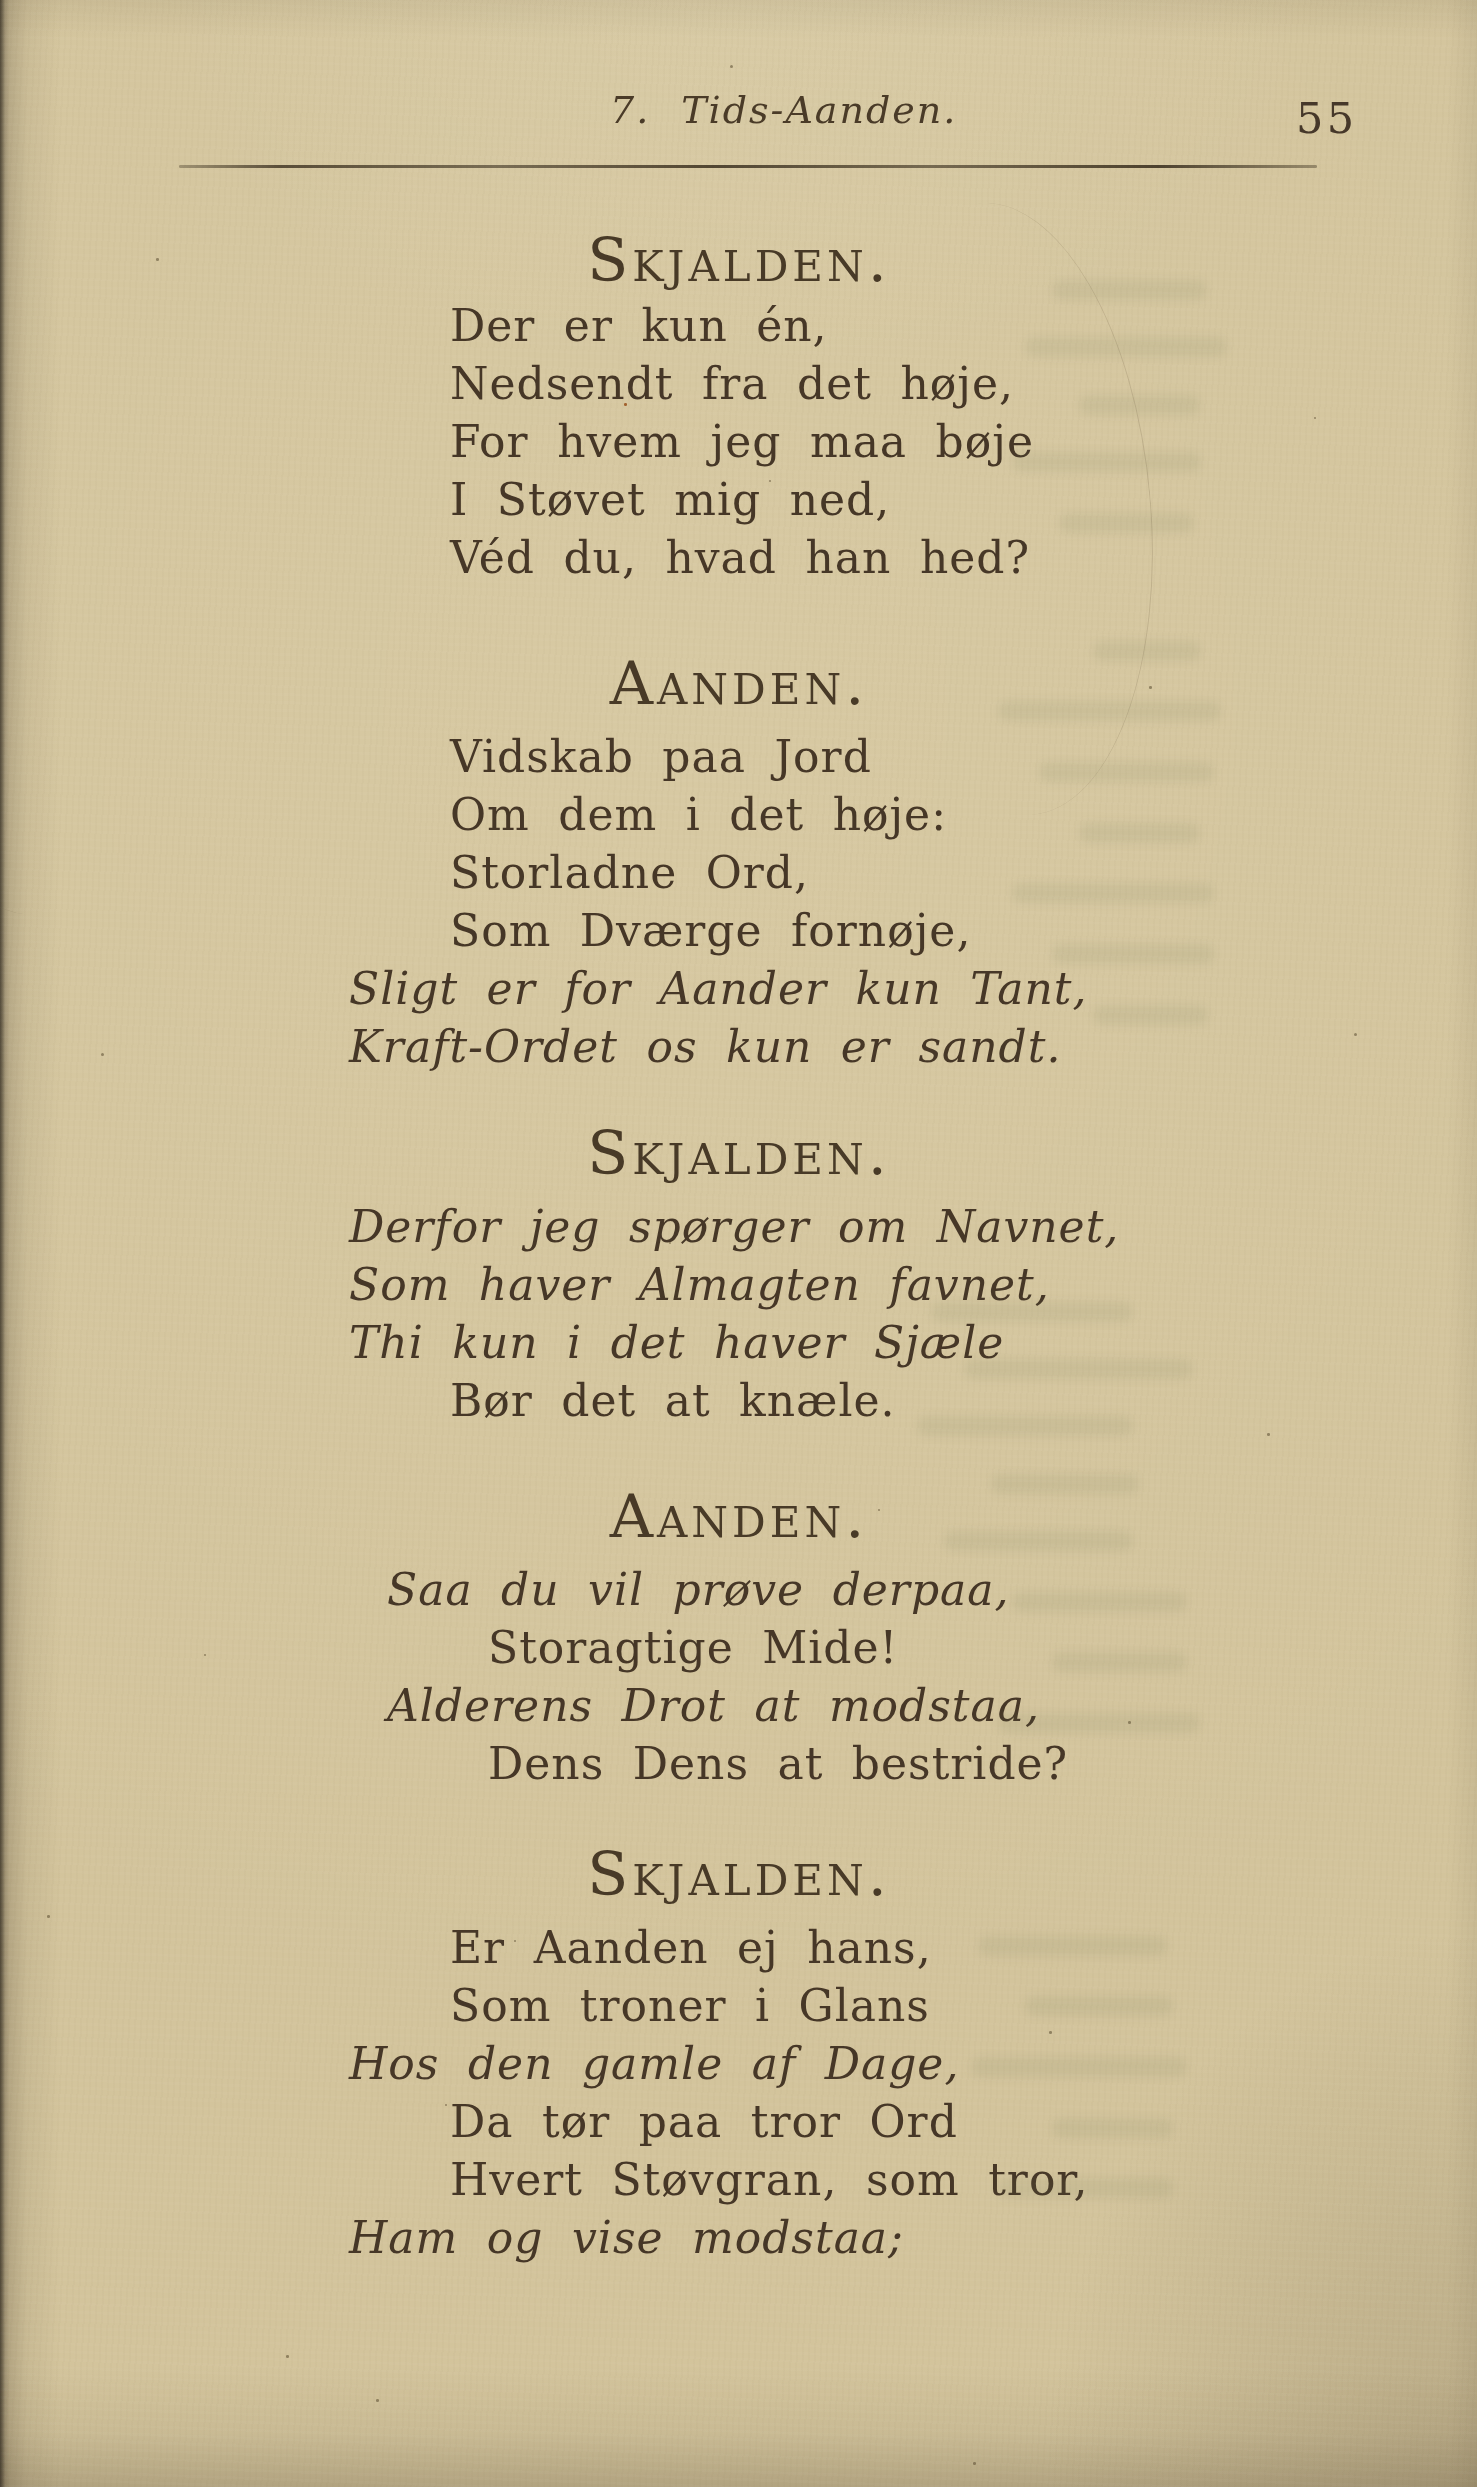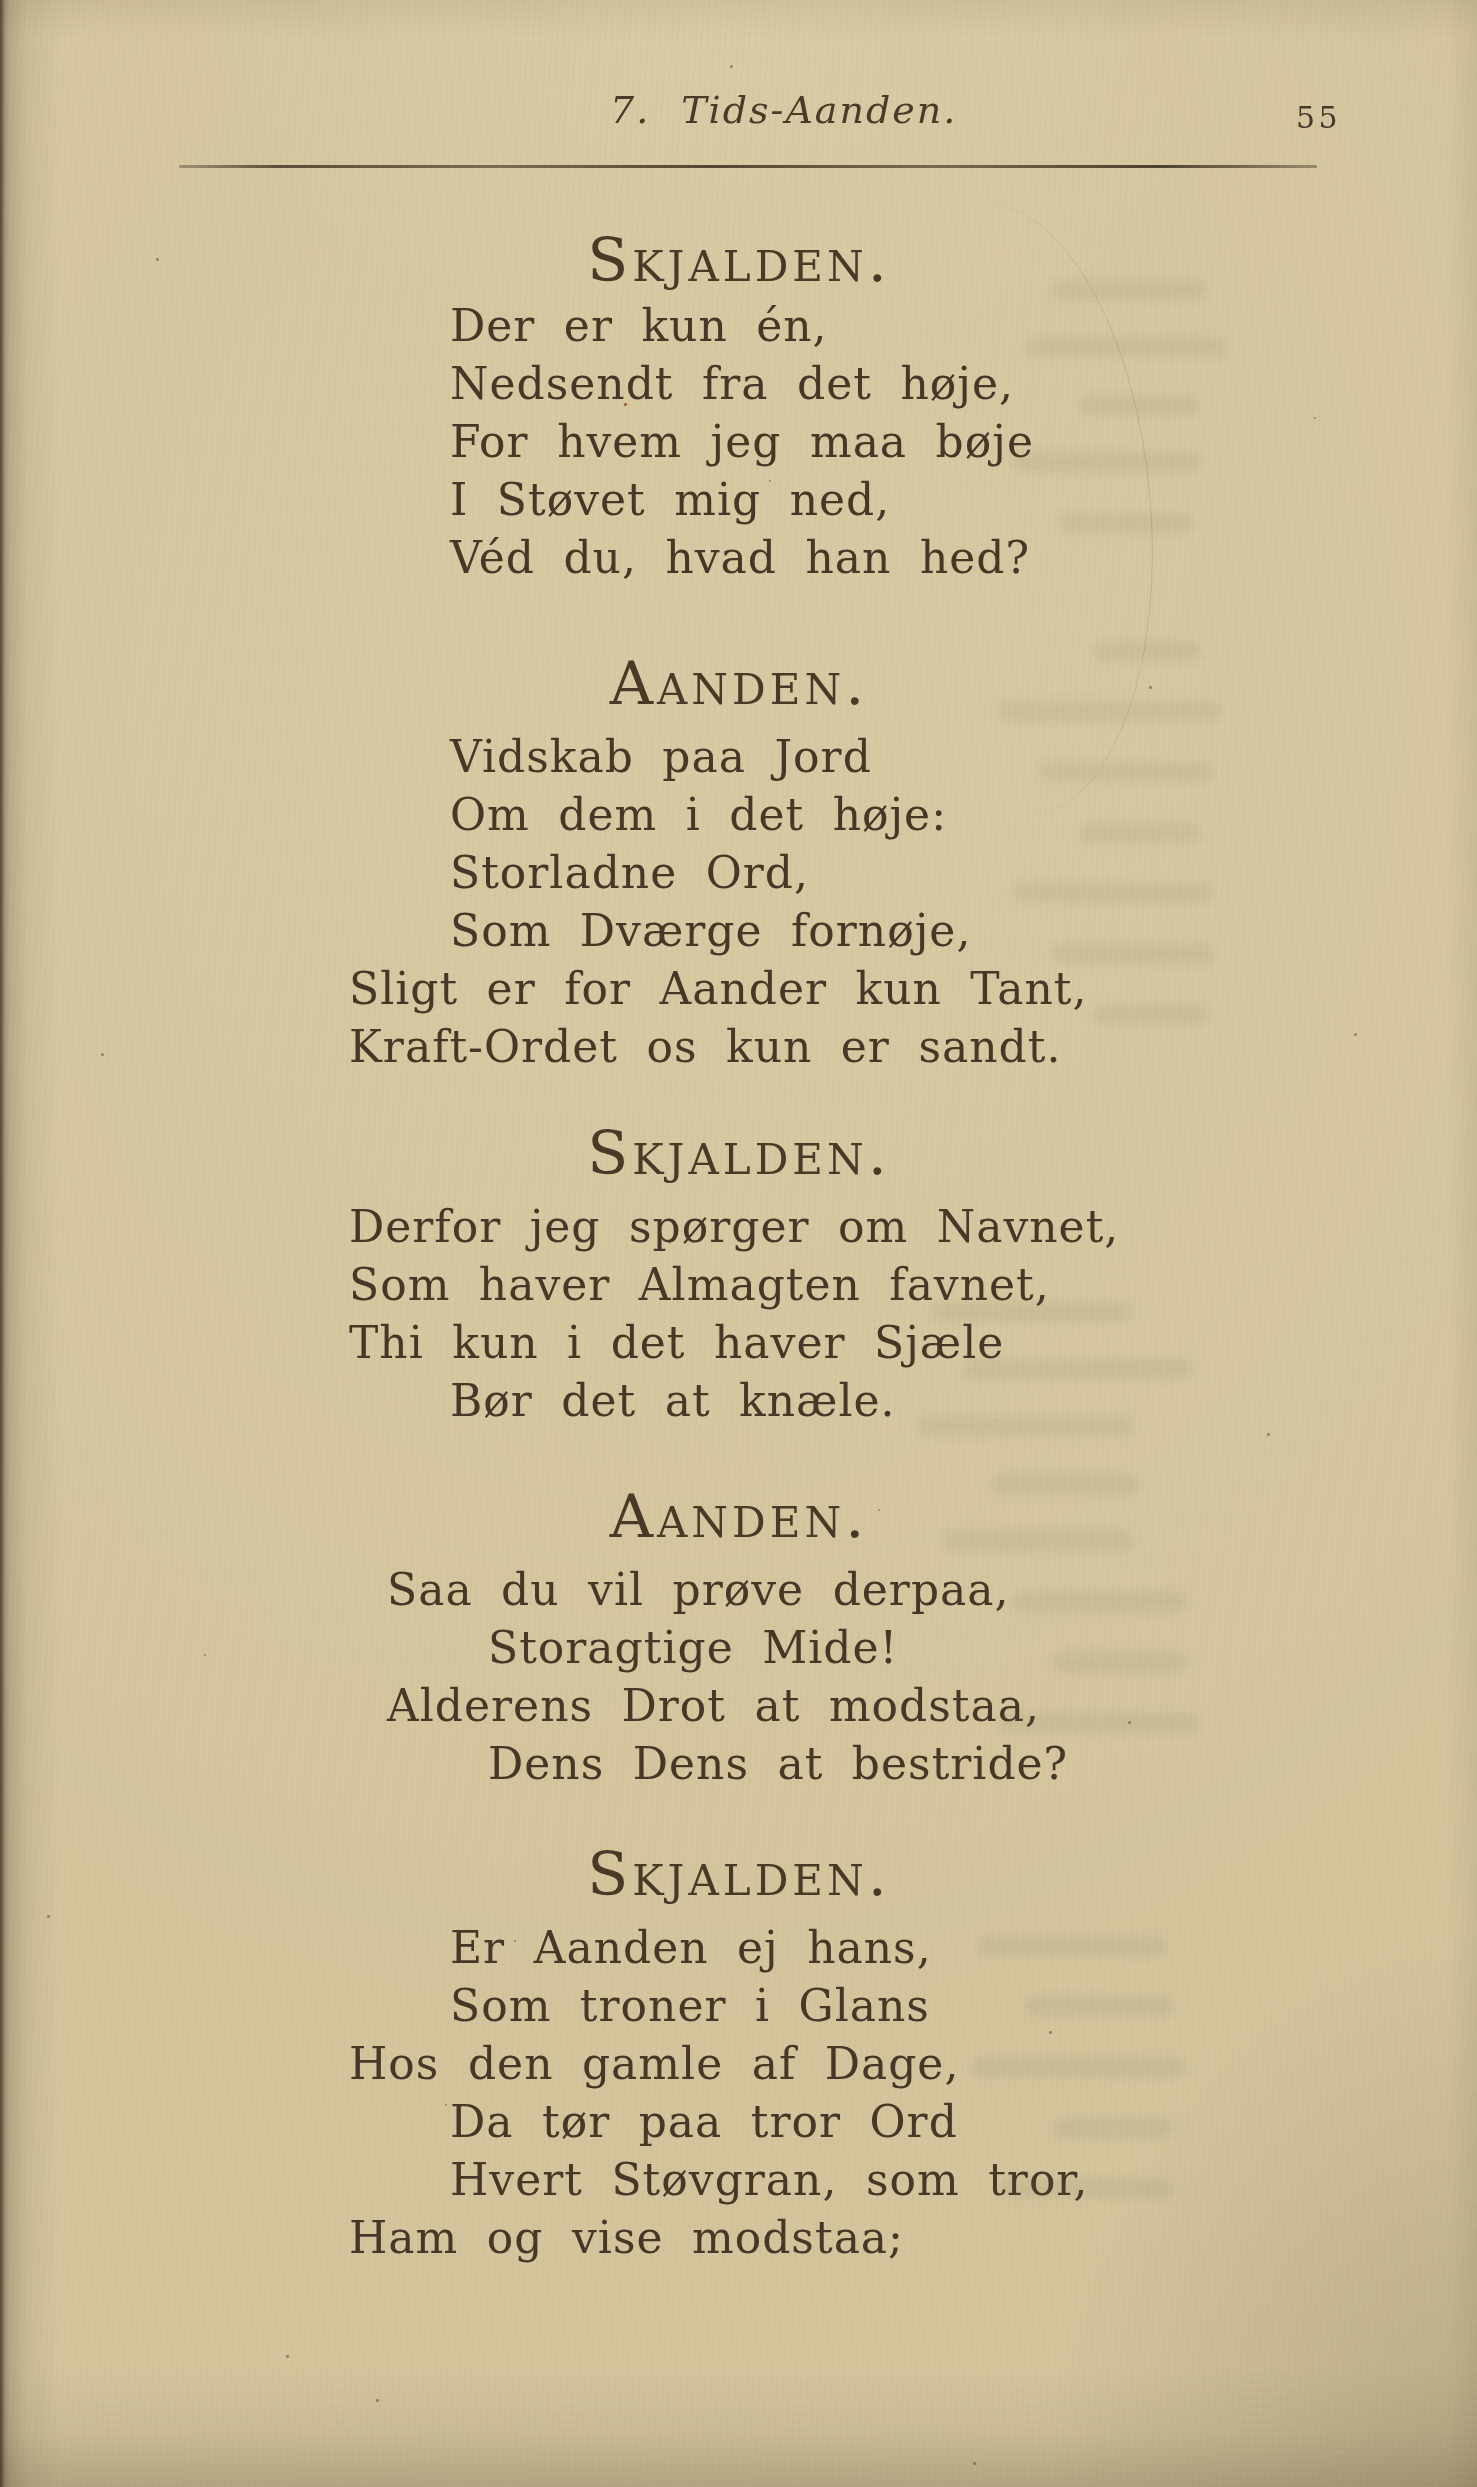--- a/index.html
+++ b/index.html
@@ -34,7 +34,7 @@
   }
   .page-number{
     position:absolute;left:1296px;top:93px;
-    font-size:30px;line-height:50px;letter-spacing:3.4px;color:#46382a;
+    font-size:43px;line-height:50px;letter-spacing:3.4px;color:#46382a;
   }
   .header-rule{
     position:absolute;left:179px;top:165px;width:1138px;height:2.7px;

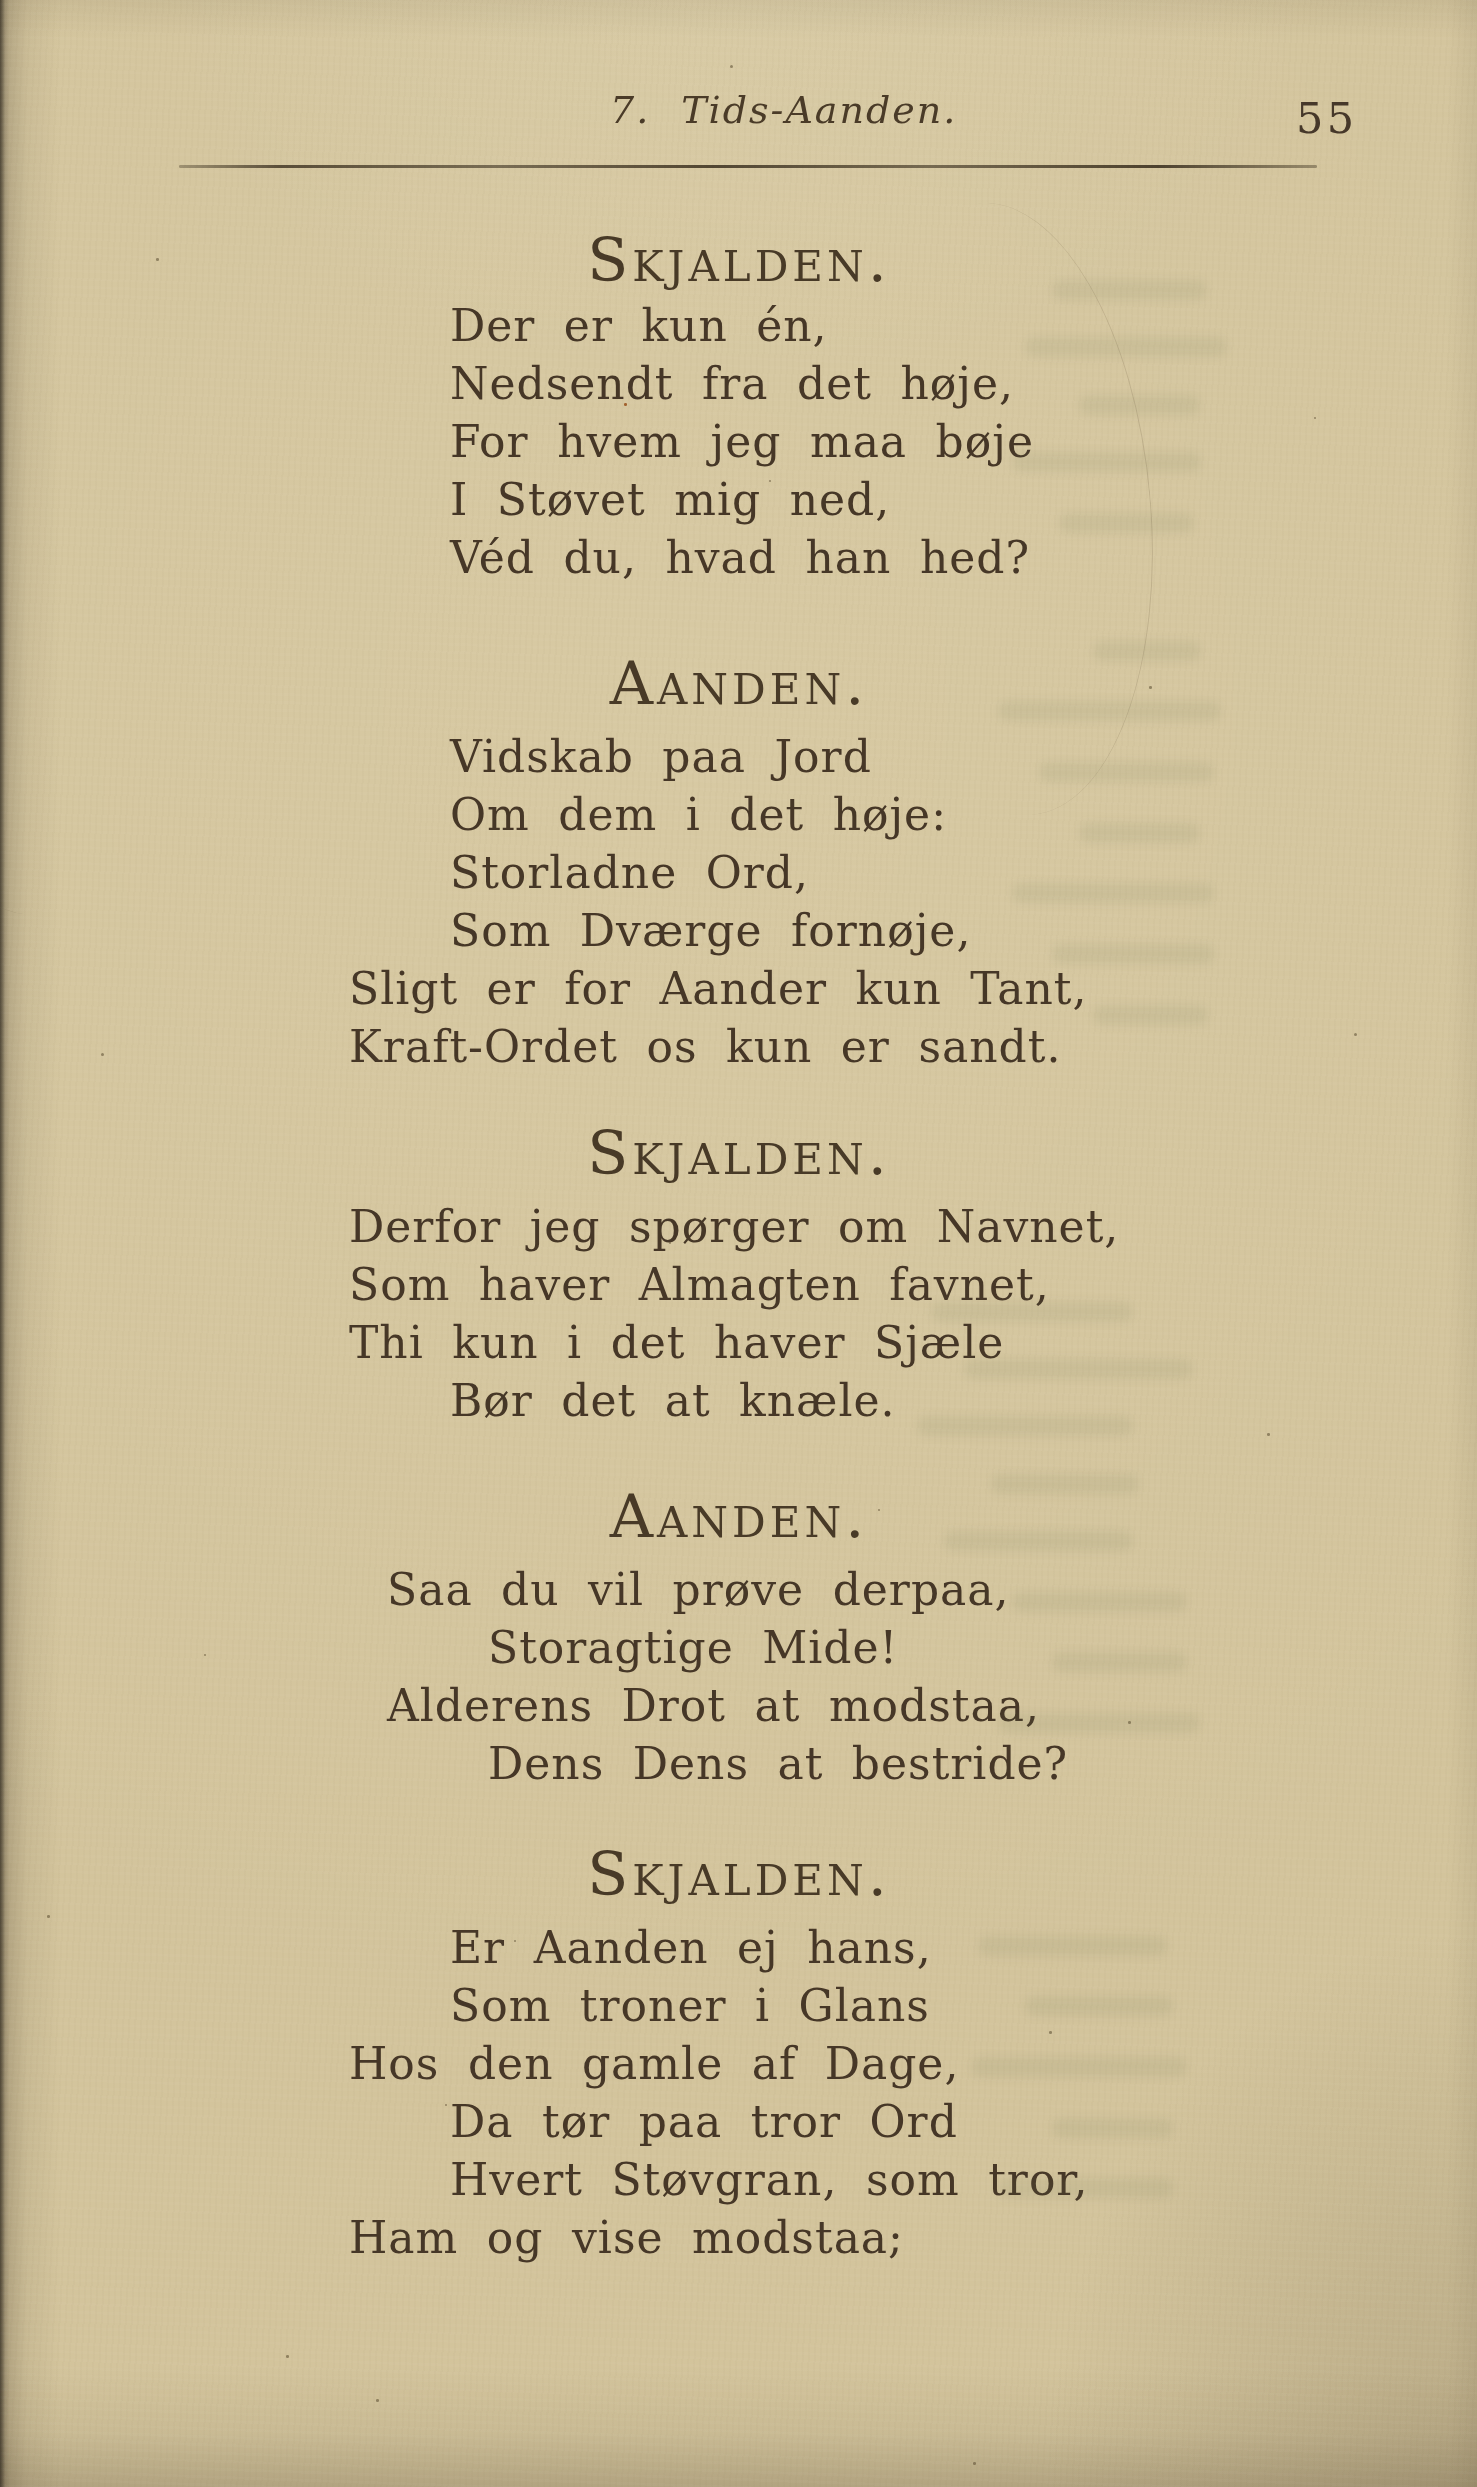--- a/index.html
+++ b/index.html
@@ -58,7 +58,7 @@
     font-size:44px;letter-spacing:1px;word-spacing:13.5px;
     white-space:pre;color:#463727;
   }
-  .indent-0{padding-left:349px;}
+  .indent-0{padding-left:349px;font-style:italic;}
   .indent-1{padding-left:450px;}
   
   .speck{position:absolute;border-radius:50%;pointer-events:none;}

